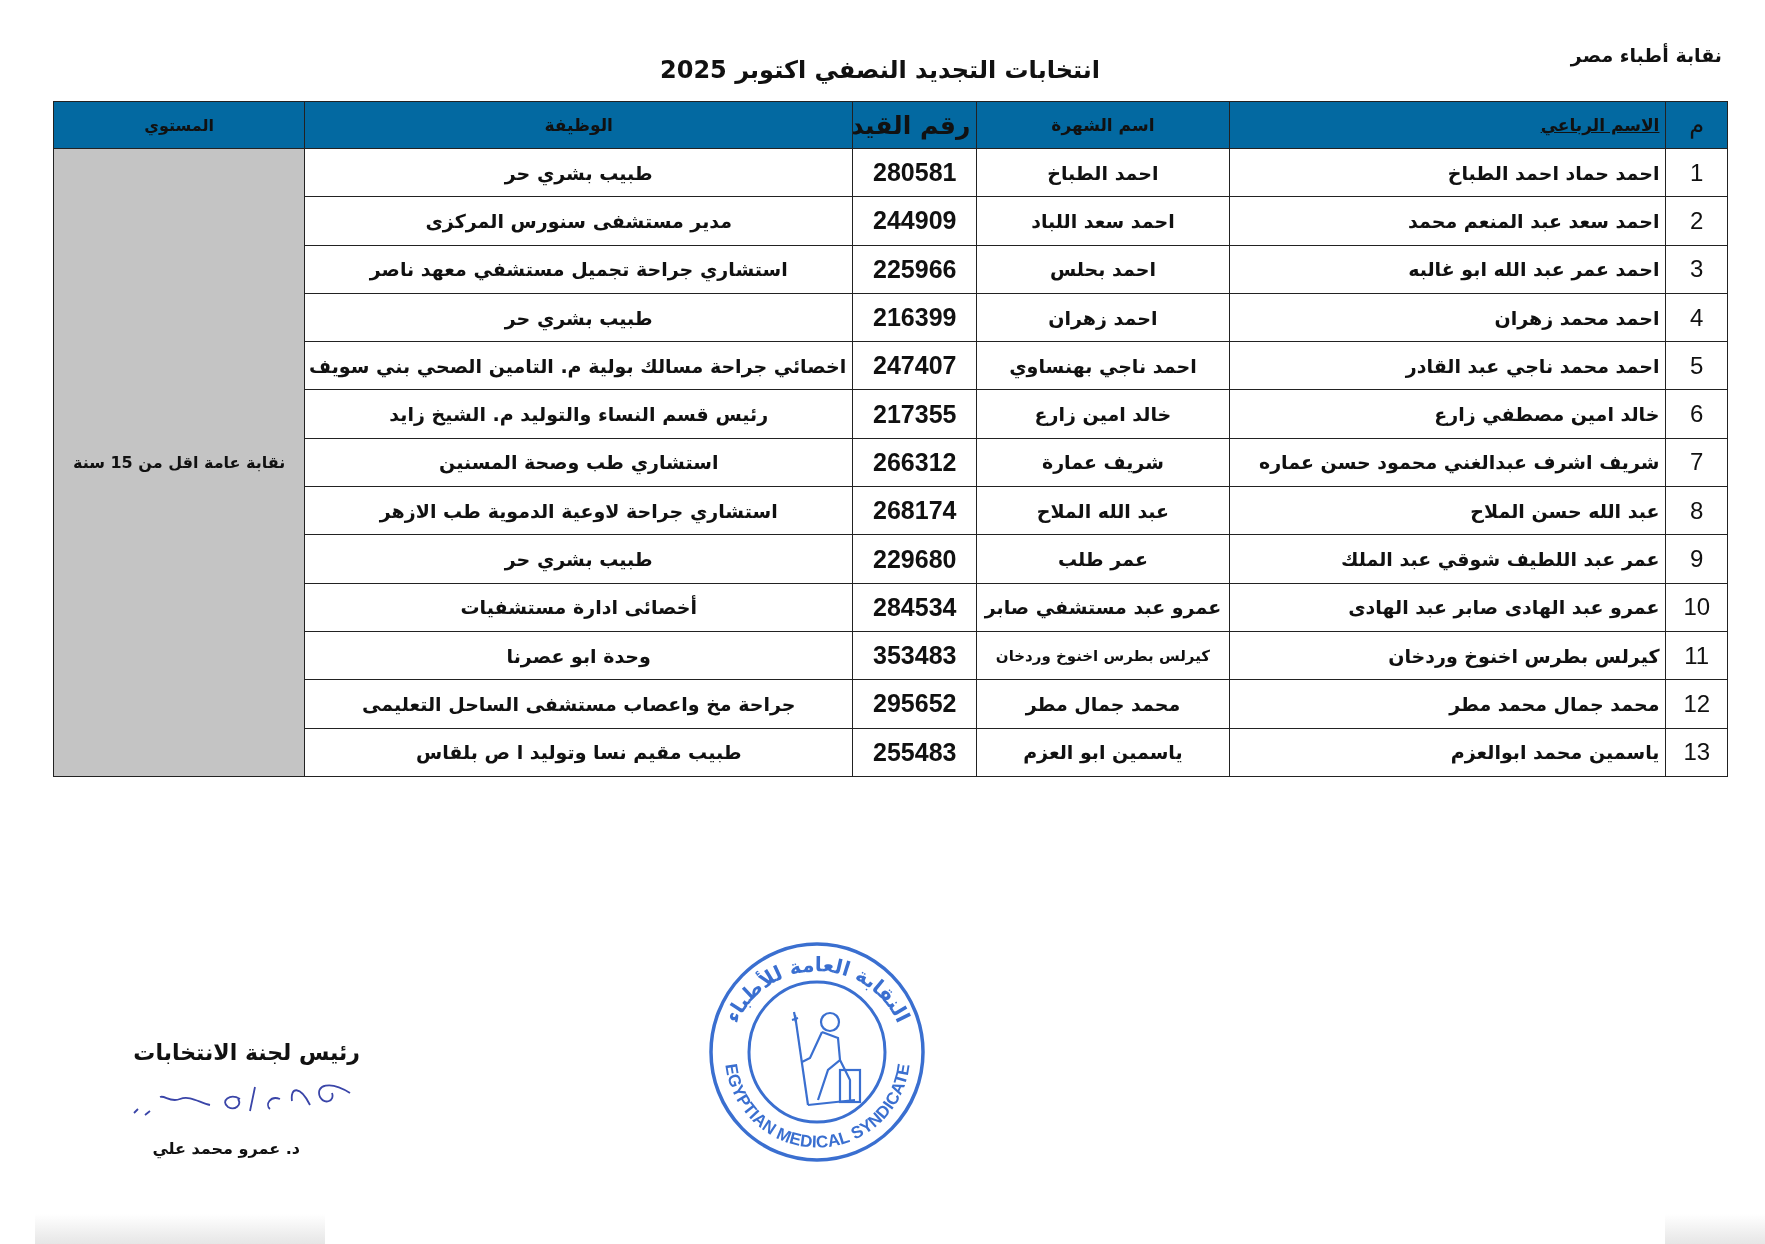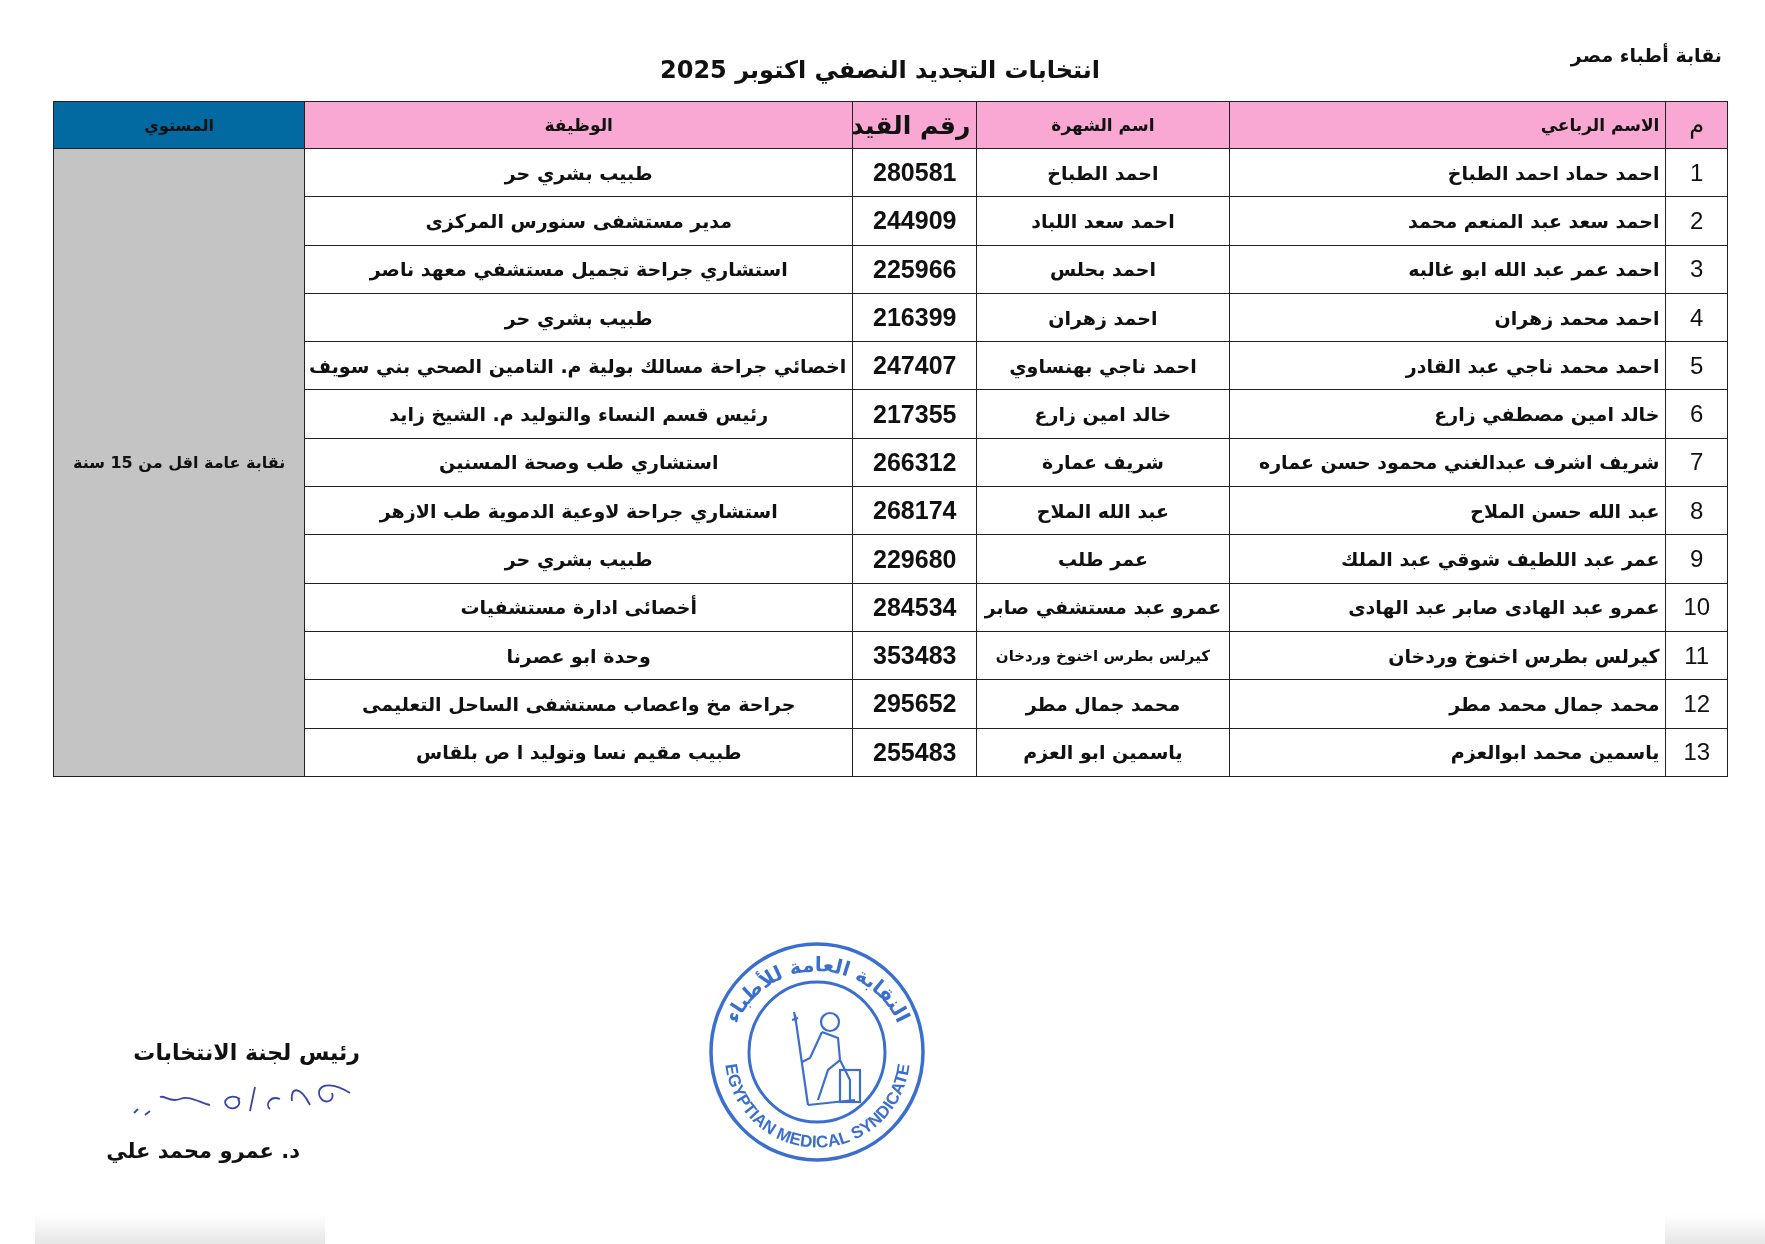--- a/index.html
+++ b/index.html
@@ -9,7 +9,7 @@
   .title { position:absolute; top:56px; left:660px; width:440px; text-align:center; font-size:24px; font-weight:bold; direction:rtl; }
   table.grid { position:absolute; left:53px; top:101px; width:1675px; border-collapse:collapse; direction:rtl; table-layout:fixed; }
   table.grid td, table.grid th { border:1.6px solid #222; height:47.3px; padding:0 6px; font-size:19px; font-weight:bold; overflow:hidden; white-space:nowrap; }
-  table.grid th { background:#f9a8d4; height:46px; font-size:17px; font-weight:bold; }
+  table.grid th { background:#0369a1; height:46px; font-size:17px; font-weight:bold; }
   .c-idx { width:48px; text-align:center; font-family:"Liberation Sans",sans-serif; font-size:24px !important; font-weight:normal !important; }
   .c-name { width:420px; text-align:right; }
   .c-fame { width:237px; text-align:center; }

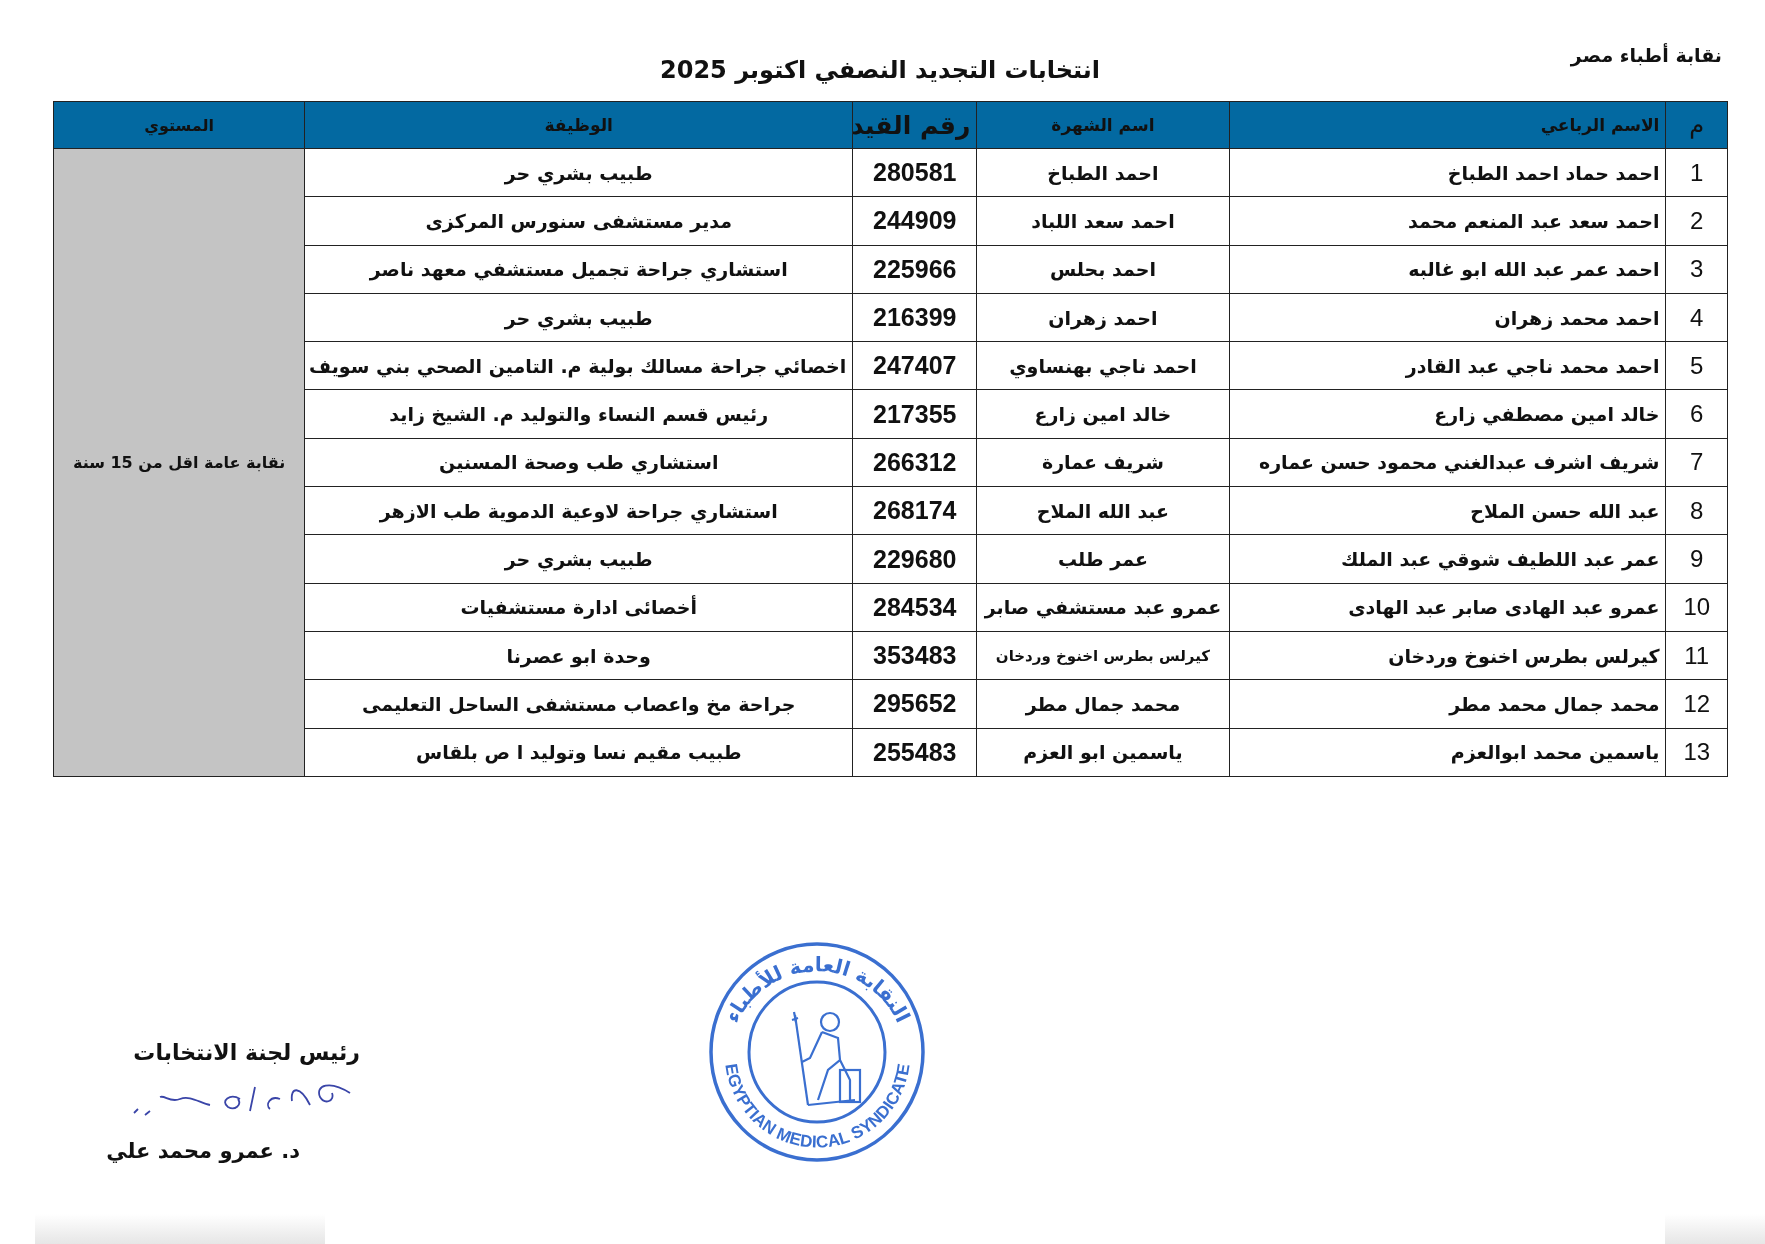--- a/index.html
+++ b/index.html
@@ -16,7 +16,7 @@
   .c-reg { width:110px; text-align:center; font-family:"Liberation Sans",sans-serif; font-size:25px !important; direction:ltr; }
   .c-job { width:530px; text-align:center; }
   .c-level { width:236px; text-align:center; background:#c4c4c4; font-size:16px !important; }
-  th.c-name { text-align:right; }
+  th.c-name { text-align:right;text-decoration:underline; }
   .fame-small { font-size:15px !important; }
   .sig-block { position:absolute; left:100px; top:1040px; width:260px; direction:rtl; text-align:right; }
   .sig-title { font-size:22px; font-weight:bold; }

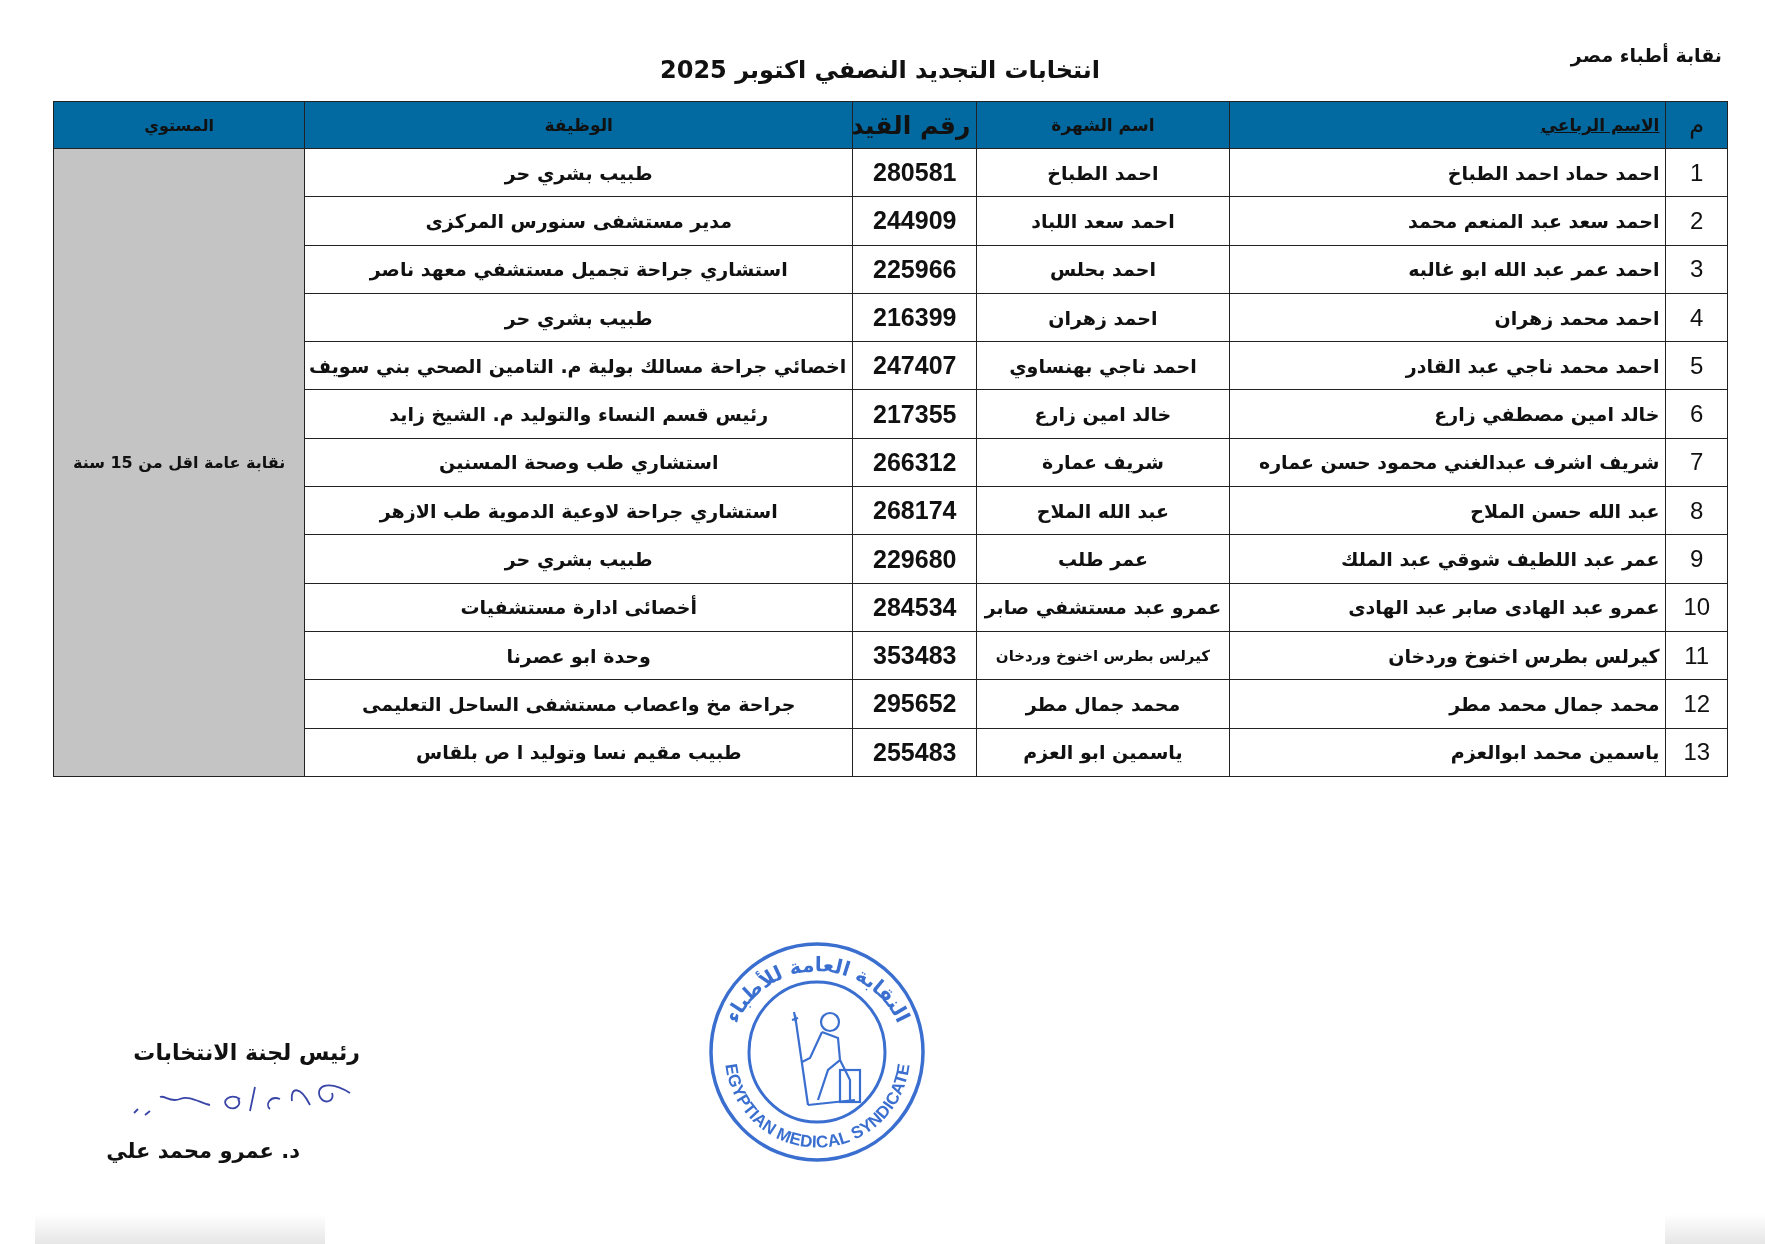--- a/index.html
+++ b/index.html
@@ -21,7 +21,7 @@
   .sig-block { position:absolute; left:100px; top:1040px; width:260px; direction:rtl; text-align:right; }
   .sig-title { font-size:22px; font-weight:bold; }
   .sig-scrawl { margin-top:10px; height:50px; }
-  .sig-name { margin-top:10px; font-size:21px; font-weight:bold; padding-right:60px; }
+  .sig-name { margin-top:10px; font-size:16px; font-weight:bold; padding-right:60px; }
   .stamp { position:absolute; left:690px; top:930px; width:255px; height:240px; }
   .scan-strip { position:absolute; bottom:0; height:30px; background:linear-gradient(#fff,#e6e6e6); }
 </style>

